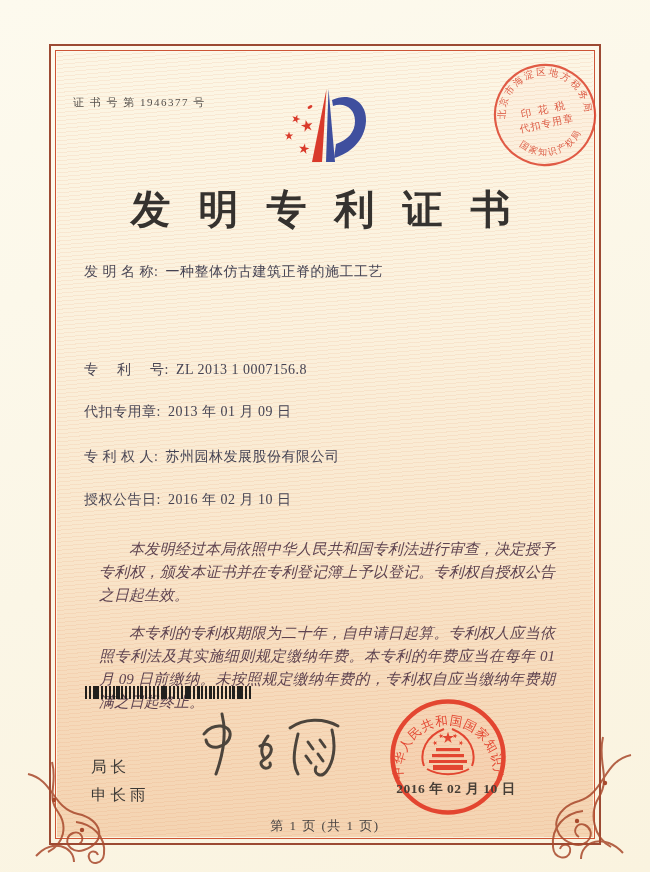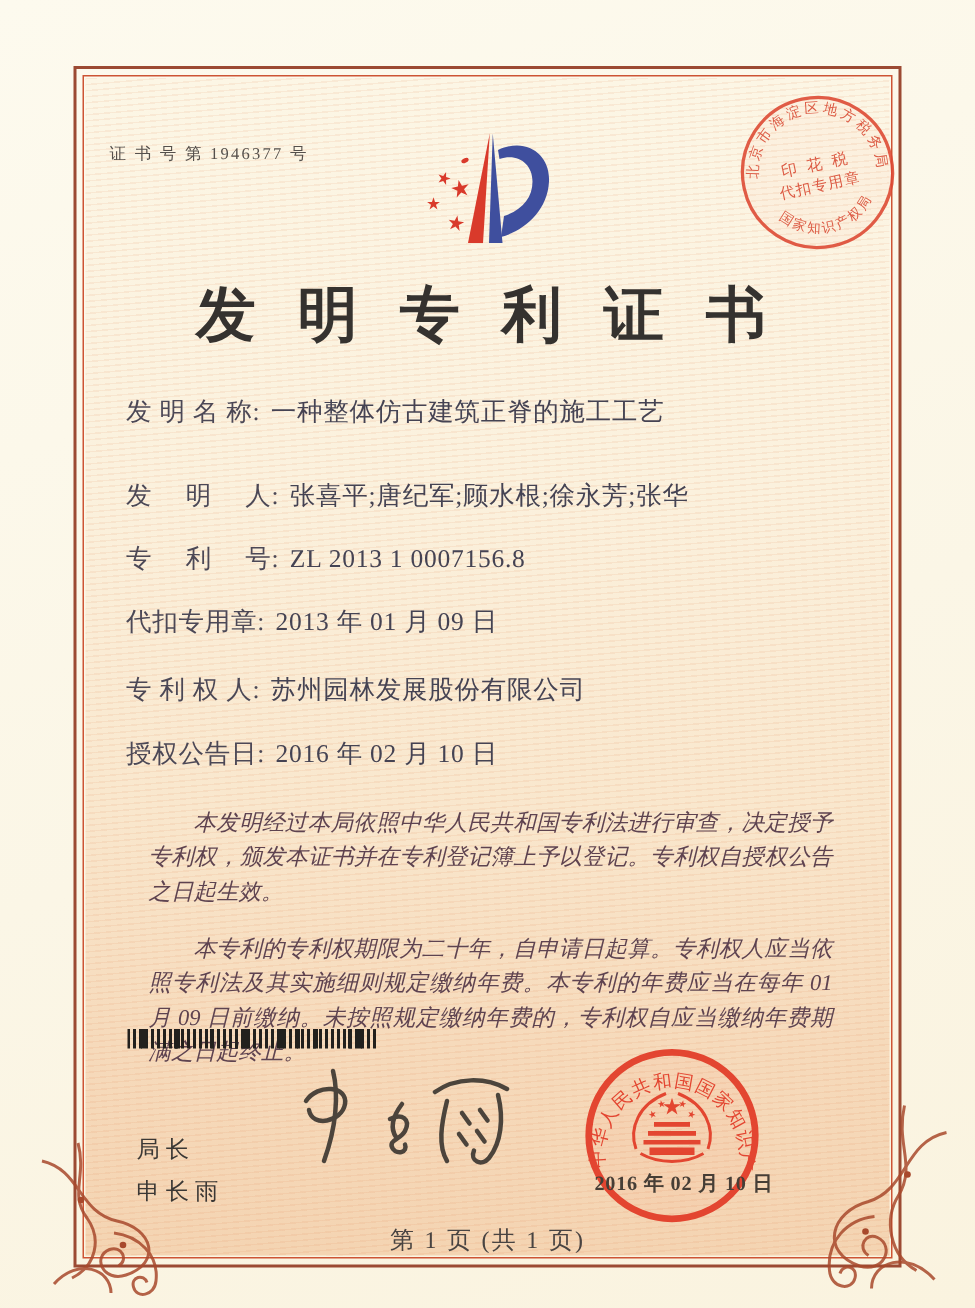--- a/index.html
+++ b/index.html
@@ -20,7 +20,7 @@
   .logo{position:absolute;left:279px;top:74px;z-index:2;}
   .doc-title{position:absolute;left:50px;top:182px;width:550px;text-align:center;
              font-size:40px;font-weight:600;letter-spacing:9px;color:#35322f;z-index:2;}
-  .field{position:absolute;left:84px;font-size:17px;color:#4c4856;letter-spacing:.5px;z-index:2;white-space:nowrap;}
+  .field{position:absolute;left:84px;font-size:14px;color:#4c4856;letter-spacing:.5px;z-index:2;white-space:nowrap;}
   .field .val{margin-left:7px;color:#454353;}
   .f1{top:263px;} .f2{top:319px;} .f3{top:361px;}
   .f4{top:403px;} .f5{top:448px;} .f6{top:491px;}

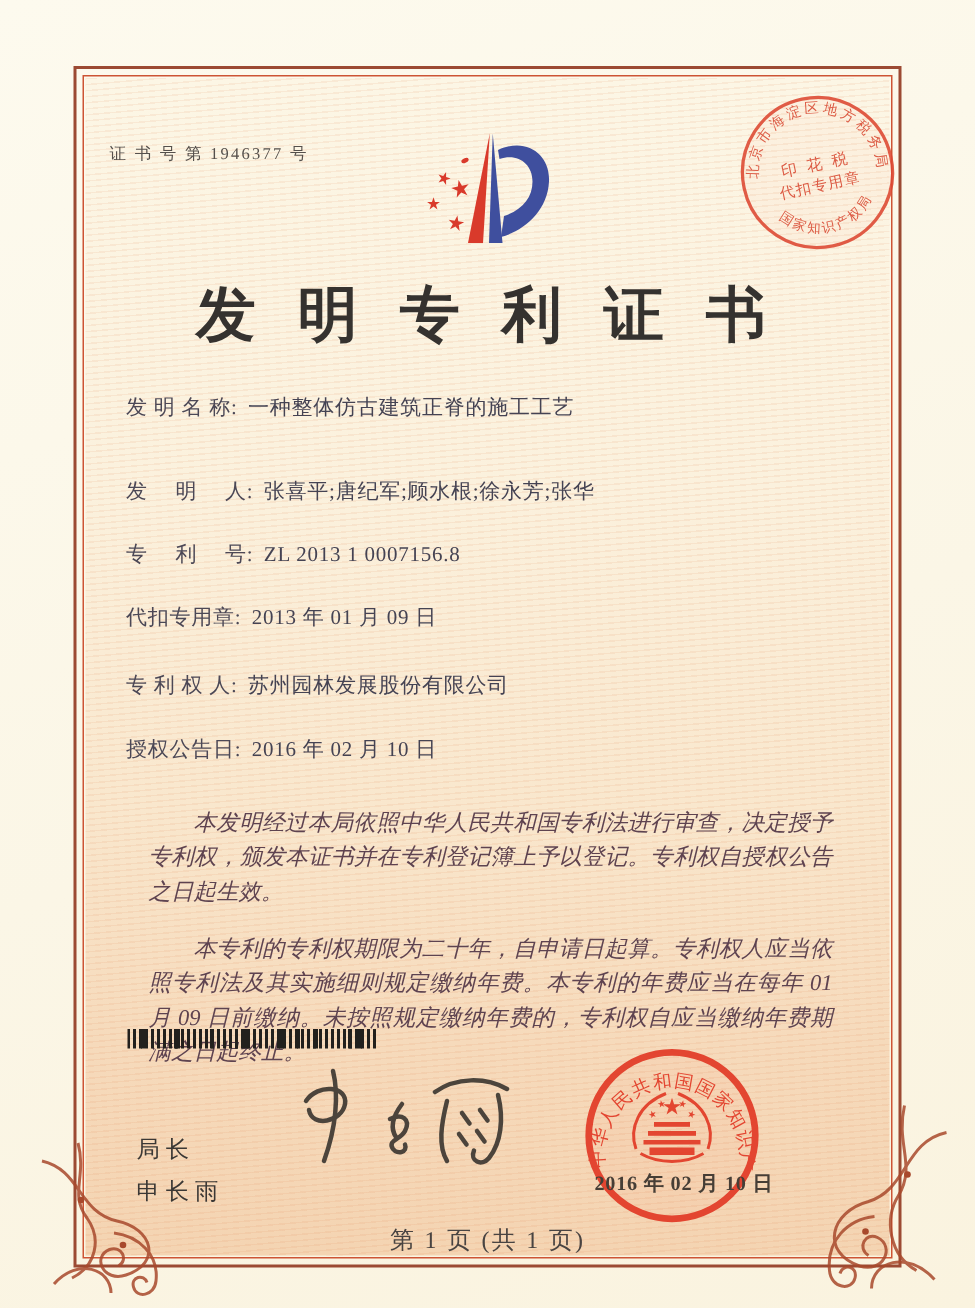--- a/index.html
+++ b/index.html
@@ -96,9 +96,6 @@
   <div class="field f1">
     <span>发 明 名 称:</span><span class="val">一种整体仿古建筑正脊的施工工艺</span>
   </div>
-  <div class="field f2">
-    <span>发　 明　 人:</span><span class="val">张喜平;唐纪军;顾水根;徐永芳;张华</span>
-  </div>
   <div class="field f3">
     <span>专　 利　 号:</span><span class="val">ZL 2013 1 0007156.8</span>
   </div>

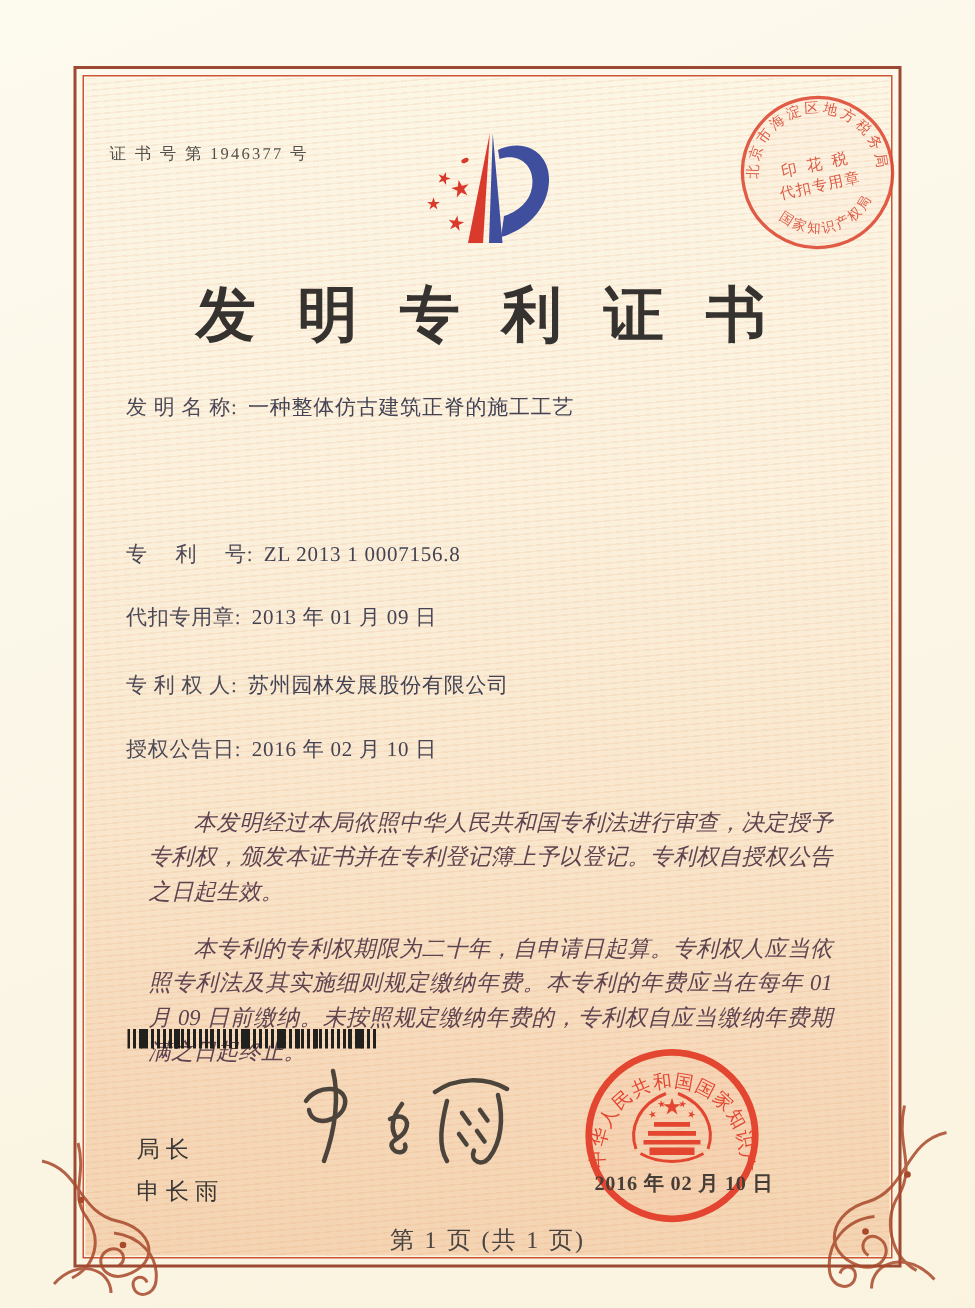--- a/index.html
+++ b/index.html
@@ -40,7 +40,7 @@
              font-size:13.5px;font-weight:600;color:#463e36;letter-spacing:.5px;z-index:4;}
   .stamp{position:absolute;left:489px;top:59px;z-index:3;transform:rotate(-12deg);opacity:.88;}
   .footer{position:absolute;left:50px;top:817px;width:550px;text-align:center;
-          font-size:16px;color:#494442;letter-spacing:1.5px;z-index:2;}
+          font-size:13px;color:#494442;letter-spacing:1.5px;z-index:2;}
   .orn{position:absolute;z-index:1;}
   .orn-l{left:18px;top:760px;}
   .orn-r{left:525px;top:733px;}

